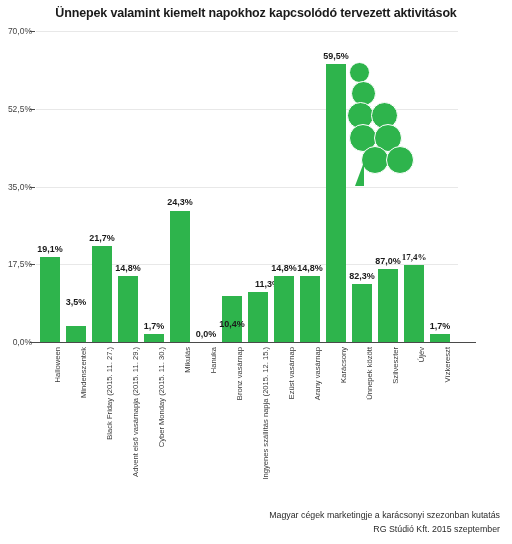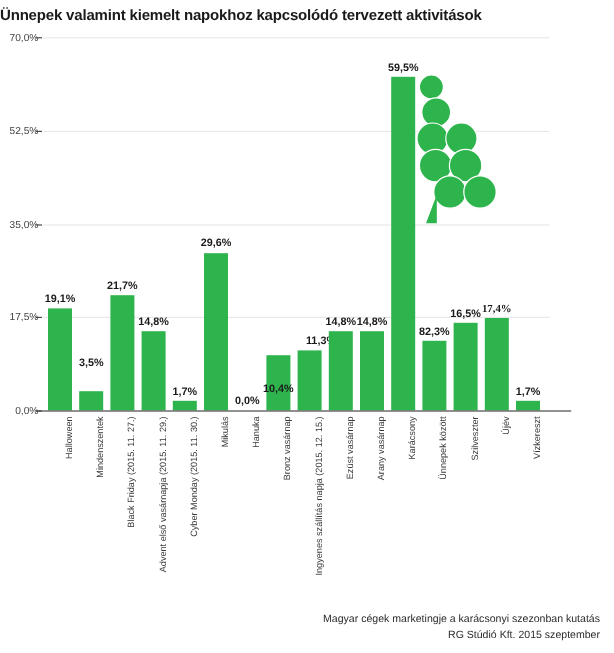--- a/index.html
+++ b/index.html
@@ -21,7 +21,7 @@
     position: absolute;
     left: 0; top: 6px;
     width: 512px;
-    text-align: left;
+    text-align: center;
     font-size: 12.5px;
     font-weight: bold;
     color: #1a1a1a;

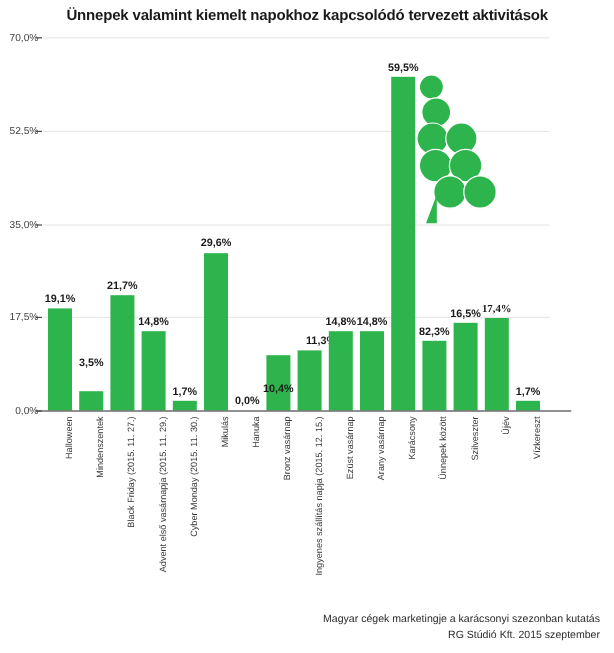--- a/index.html
+++ b/index.html
@@ -164,7 +164,7 @@
       <div class="bar" title="Cyber Monday (2015. 11. 30.) 1,7%" style="left: 108px; height: 7.55286px; background: rgb(46, 180, 76);"></div>
       <div class="bar-value" style="left: 118px; top: 290.447px;">1,7%</div>
       <div class="bar" title="Mikulás 29,6%" style="left: 134px; height: 131.509px; background: rgb(46, 180, 76);"></div>
-      <div class="bar-value" style="left: 144px; top: 166.491px;">29,6%</div>
+      <div class="bar-value" style="left: 144px; top: 166.491px;">24,3%</div>
       <div class="bar-value" style="left: 170px; top: 298px;">0,0%</div>
       <div class="bar" title="Bronz vasárnap 10,4%" style="left: 186px; height: 46.2057px; background: rgb(46, 180, 76);"></div>
       <div class="bar-value" style="left: 196px; top: 251.794px; margin-top: 36px;">10,4%</div>

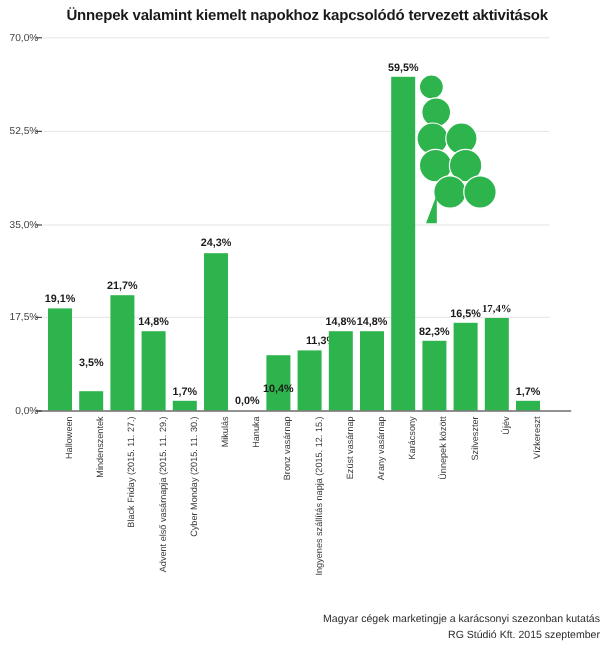--- a/index.html
+++ b/index.html
@@ -179,7 +179,7 @@
       <div class="bar" title="Ünnepek között 13,0%" style="left: 316px; height: 57.7571px; background: rgb(46, 180, 76);"></div>
       <div class="bar-value" style="left: 326px; top: 240.243px;">82,3%</div>
       <div class="bar" title="Szilveszter 16,5%" style="left: 342px; height: 73.3071px; background: rgb(46, 180, 76);"></div>
-      <div class="bar-value" style="left: 352px; top: 224.693px;">16,5%</div>
+      <div class="bar-value" style="left: 352px; top: 224.693px;">87,0%</div>
       <div class="bar" title="Újév 17,4%" style="left: 368px; height: 77.3057px; background: rgb(46, 180, 76);"></div>
       <div class="bar-value" style="left: 378px; top: 220.694px; font-family: Liberation Serif, serif;">17,4%</div>
       <div class="bar" title="Vízkereszt 1,7%" style="left: 394px; height: 7.55286px; background: rgb(46, 180, 76);"></div>

